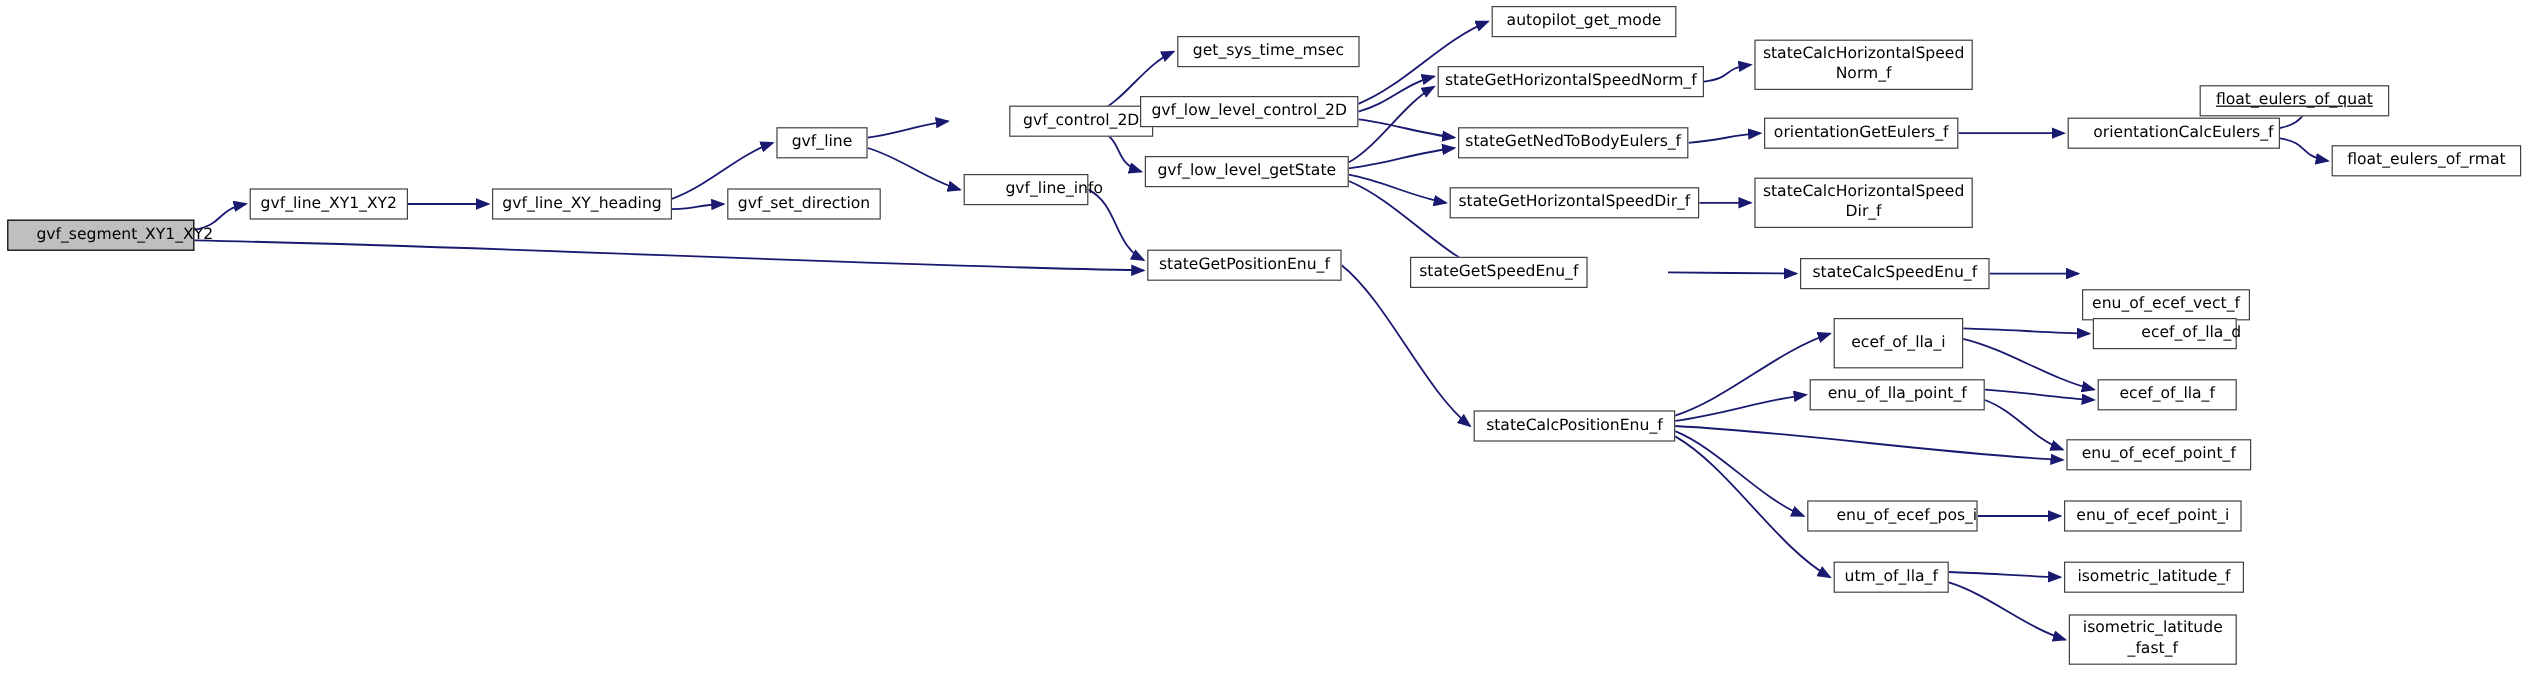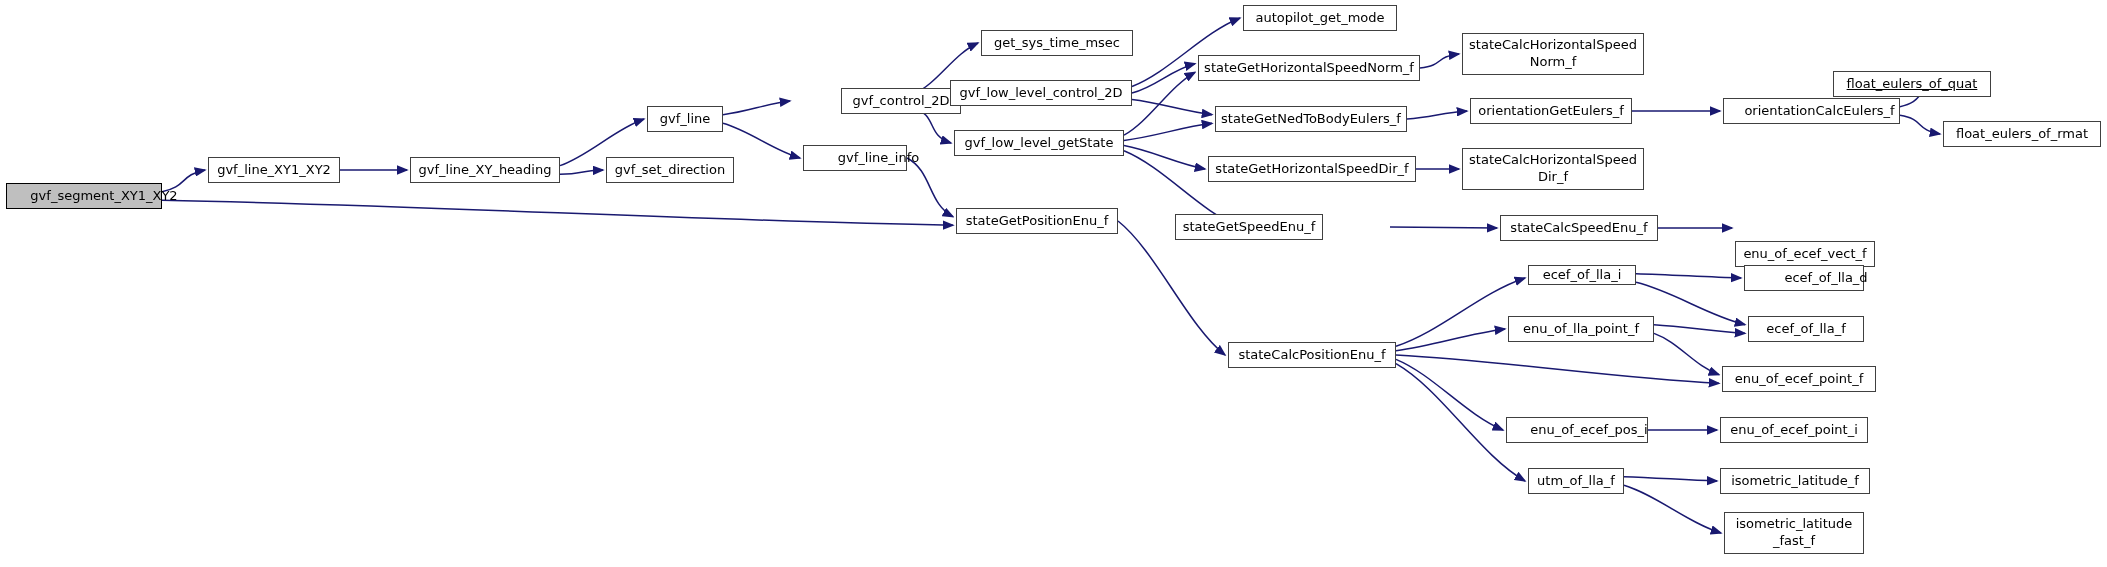--- a/index.html
+++ b/index.html
@@ -119,7 +119,7 @@
       <div class="node" style="left: 1735px; top: 215px; width: 140px; height: 26px; margin-top: 26px;">enu_of_ecef_vect_f</div>
       <div class="node" style="left: 956px; top: 208px; width: 162px; height: 26px;">stateGetPositionEnu_f</div>
       <div class="node" style="left: 1228px; top: 342px; width: 168px; height: 26px;">stateCalcPositionEnu_f</div>
-      <div class="node" style="left: 1528px; top: 265px; width: 108px; height: 20px;">ecef_of_lla_i</div>
+      <div class="node" style="left: 1528px; top: 265px; width: 108px; height: 42px;">ecef_of_lla_i</div>
       <div class="node" style="left: 1744px; top: 265px; width: 120px; height: 26px; padding-left: 44px;">ecef_of_lla_d</div>
       <div class="node" style="left: 1508px; top: 316px; width: 146px; height: 26px;">enu_of_lla_point_f</div>
       <div class="node" style="left: 1748px; top: 316px; width: 116px; height: 26px;">ecef_of_lla_f</div>

